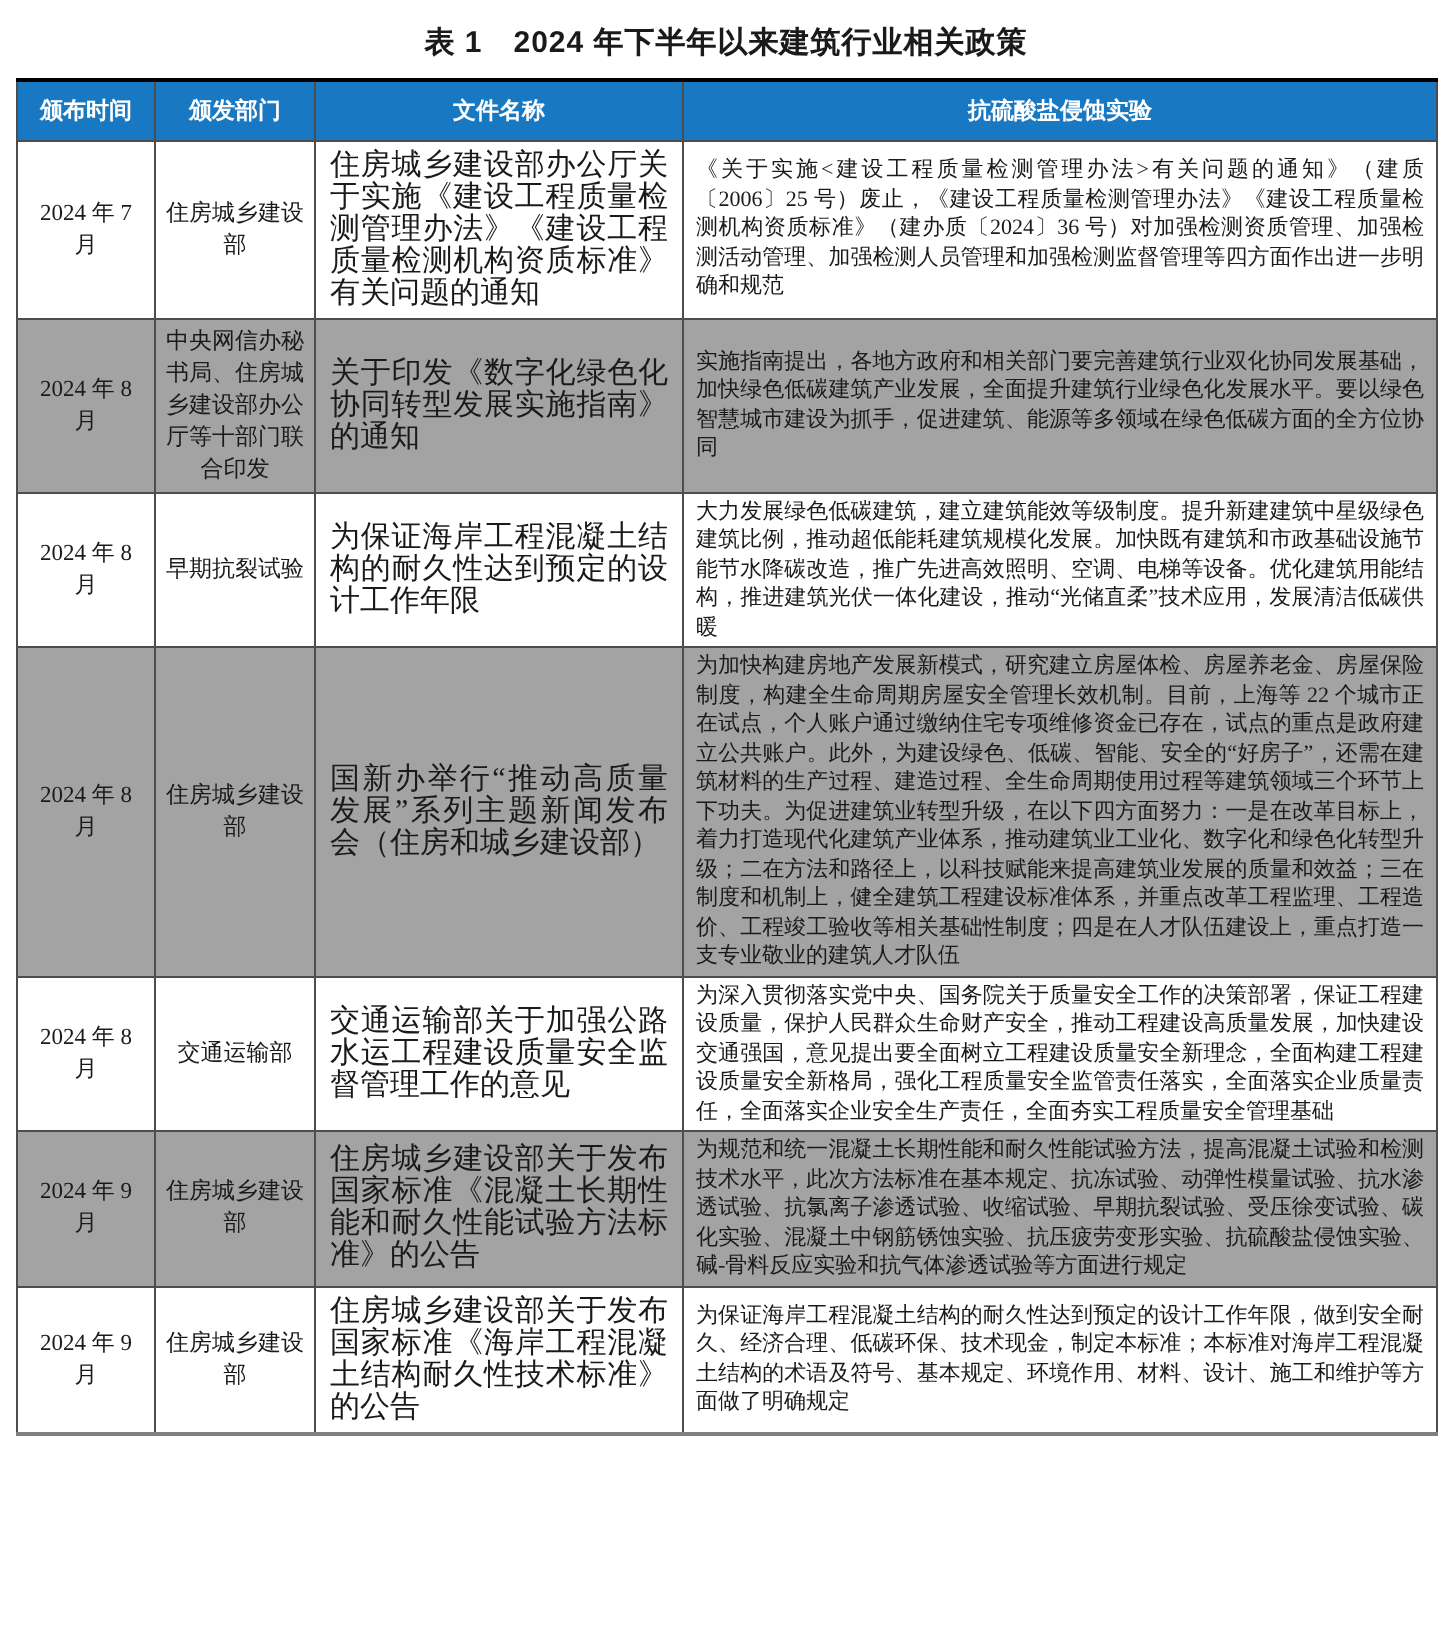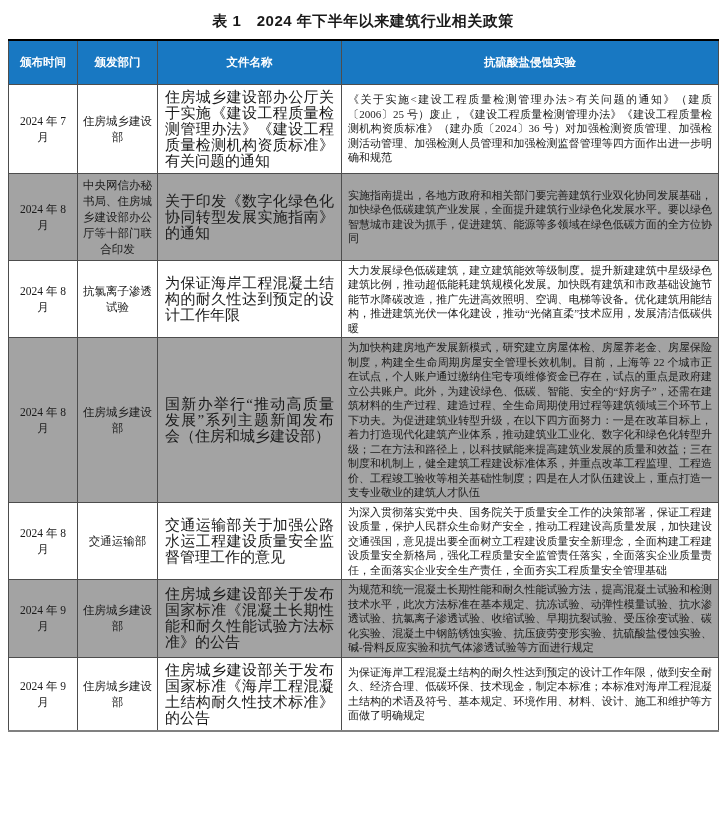--- a/index.html
+++ b/index.html
@@ -43,7 +43,7 @@
     font-family: "Liberation Sans", sans-serif;
     font-weight: bold;
     font-size: 11.5px;
-    height: 44px;
+    height: 30px;
     text-align: center;
     border-bottom: 1.5px solid #333333;
   }

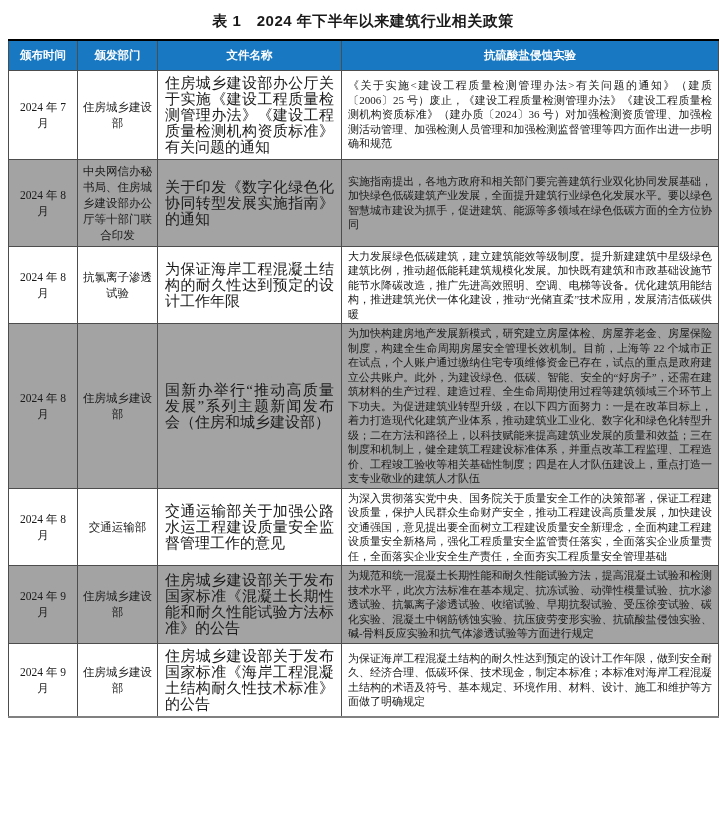--- a/index.html
+++ b/index.html
@@ -113,7 +113,7 @@
       </tr>
       <tr>
         <td class="c-time">2024 年 8 月</td>
-        <td class="c-dept">抗氯离子渗透试验</td>
+        <td class="c-dept">早期抗裂试验</td>
         <td class="c-doc">为保证海岸工程混凝土结构的耐久性达到预定的设计工作年限</td>
         <td class="c-content">大力发展绿色低碳建筑，建立建筑能效等级制度。提升新建建筑中星级绿色建筑比例，推动超低能耗建筑规模化发展。加快既有建筑和市政基础设施节能节水降碳改造，推广先进高效照明、空调、电梯等设备。优化建筑用能结构，推进建筑光伏一体化建设，推动“光储直柔”技术应用，发展清洁低碳供暖</td>
       </tr>

